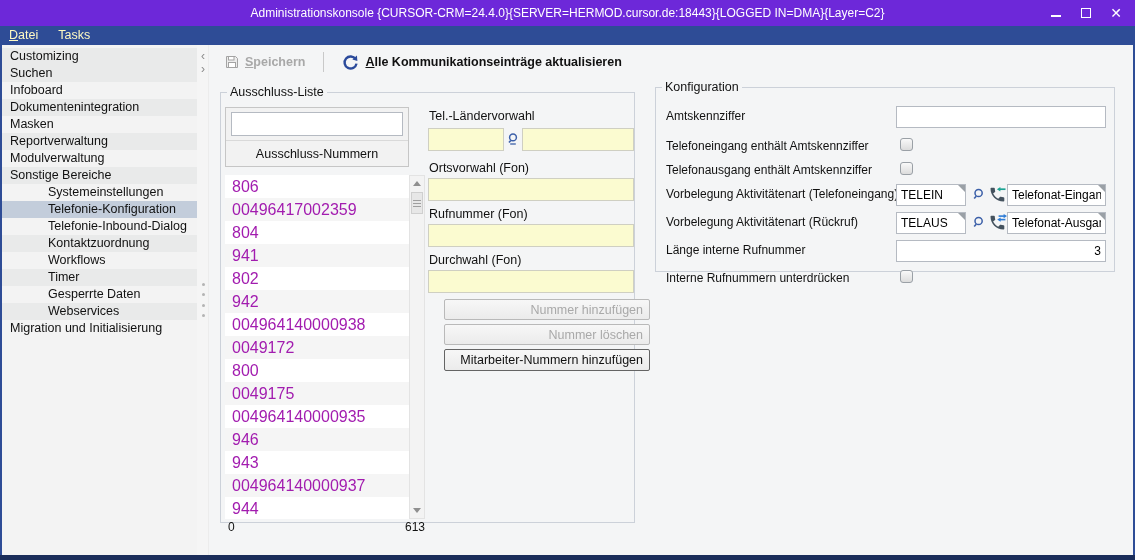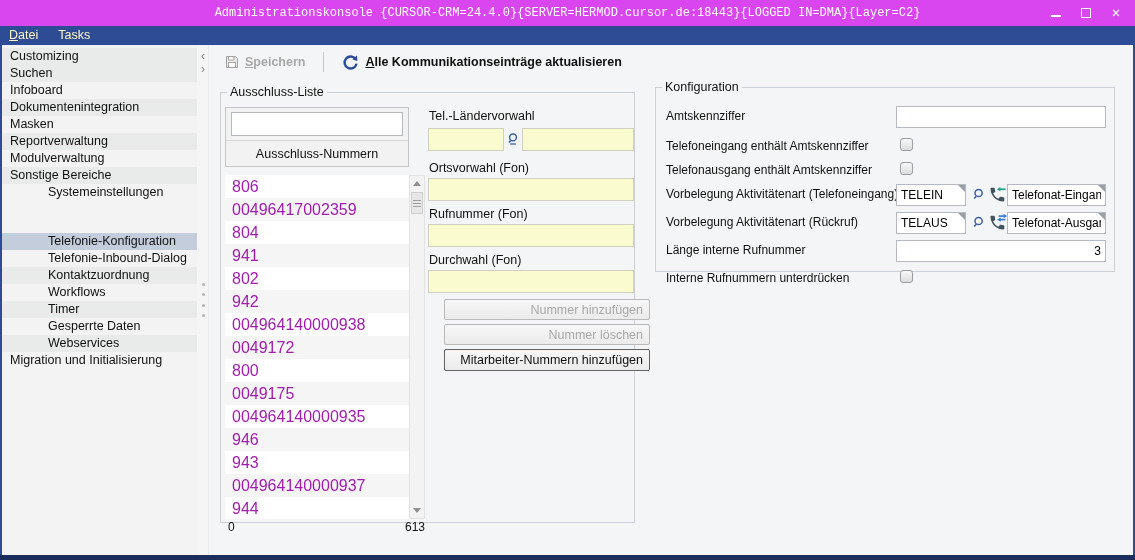--- a/index.html
+++ b/index.html
@@ -6,7 +6,7 @@
   *{box-sizing:border-box;}
   .window{position:relative;width:1135px;height:560px;background:#2e4c96;overflow:hidden;}
   
-  .titlebar{position:absolute;top:0;left:0;right:0;height:26px;background:#d946ef;color:#fff;font-family:Liberation Mono, monospace;}
+  .titlebar{position:absolute;top:0;left:0;right:0;height:26px;background:#6d28d9;color:#fff;}
   .title-text{position:absolute;left:0;right:0;top:0;height:26px;line-height:26px;text-align:center;font-size:12px;color:#fff;white-space:nowrap;}
   .win-controls{position:absolute;right:4px;top:0;height:26px;display:flex;align-items:center;}
   .win-btn{width:30px;height:24px;display:flex;align-items:center;justify-content:center;color:#fff;}

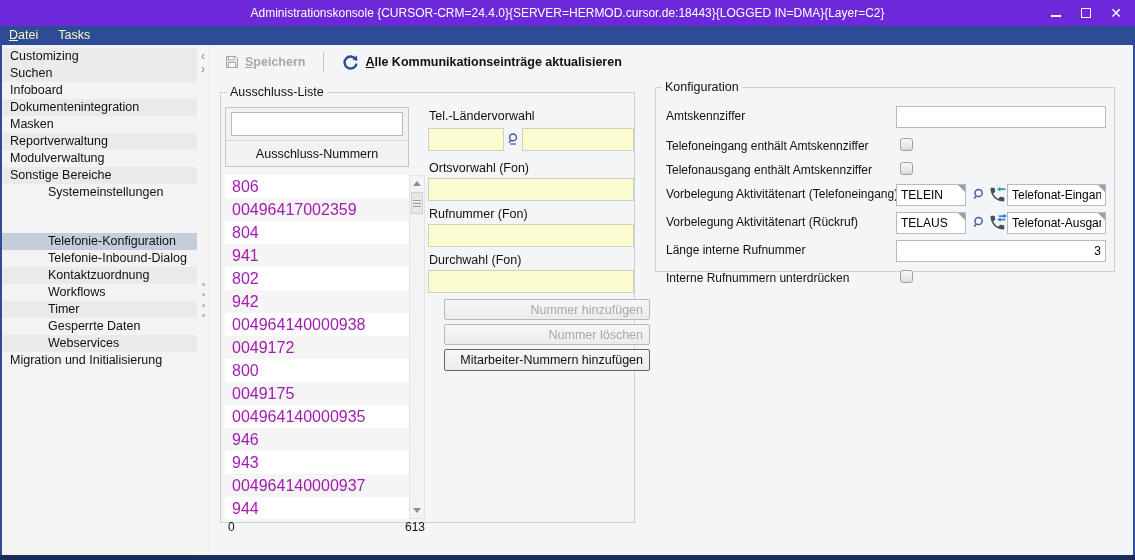--- a/index.html
+++ b/index.html
@@ -25,7 +25,7 @@
   .side-item{height:17px;line-height:17px;padding-left:8px;white-space:nowrap;overflow:hidden;cursor:default;}
   .side-item.indent{padding-left:46px;}
   .side-item.shaded{background:#e9eaea;}
-  .side-item.selected{background:#c3cddb;margin-top:32px;}
+  .side-item.selected{background:#c3cddb;}
   .splitter{width:12px;flex:none;position:relative;background:#f5f5f5;border-right:1px solid #ececec;}
   .split-chevrons{position:absolute;top:5px;left:0;width:12px;text-align:center;color:#8b8b8b;font-size:12px;line-height:13px;}
   .split-grip{position:absolute;top:238px;left:5px;width:3px;height:34px;display:flex;flex-direction:column;justify-content:space-between;}

